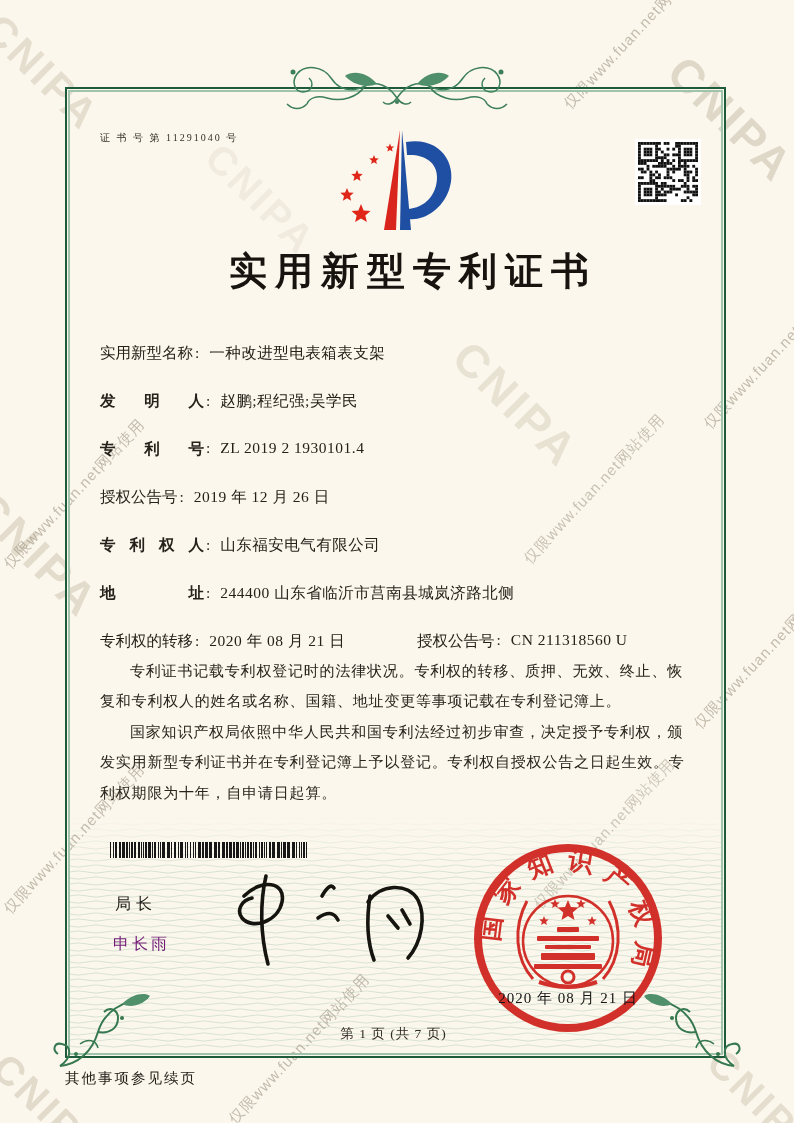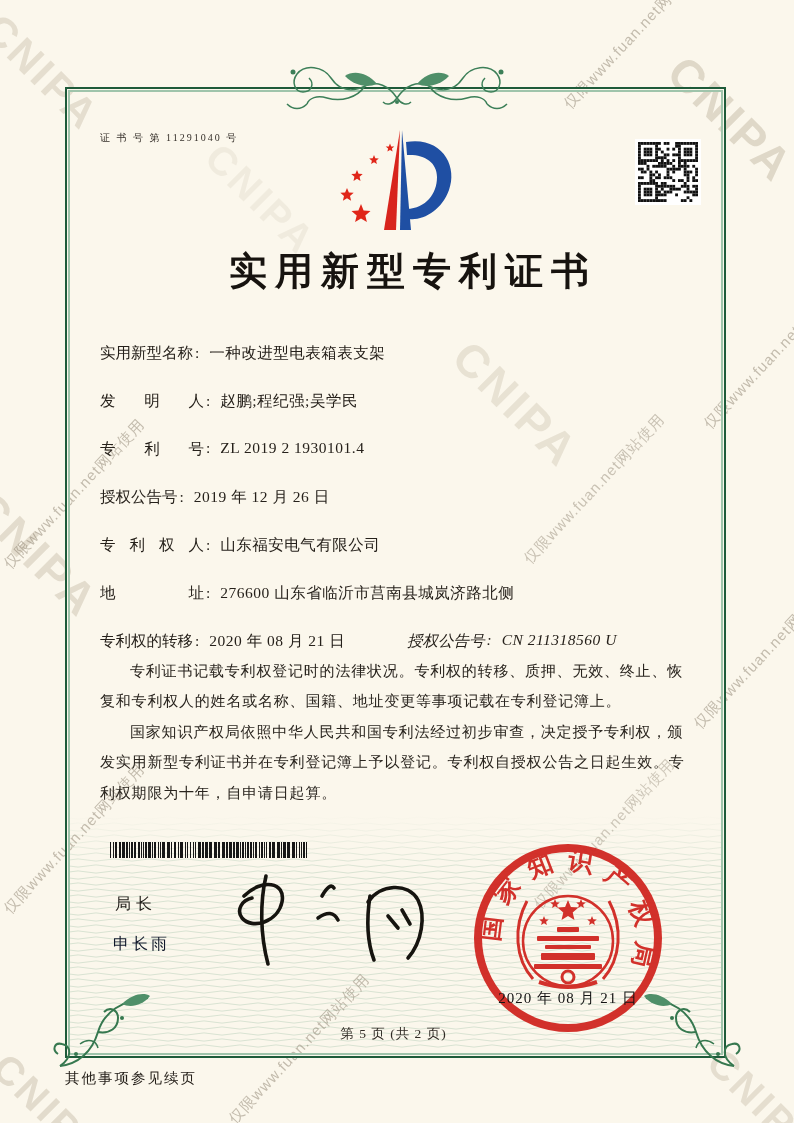--- a/index.html
+++ b/index.html
@@ -39,7 +39,7 @@
   
   .field-row{position:absolute;left:100px;width:600px;height:22px;font-size:15.5px;color:#26211b;}
   .flabel{display:inline-block;vertical-align:top;}
-  .flabel.wj{width:104px;text-align:justify;text-align-last:justify;}
+  .flabel.wj{width:104px;text-align:justify;text-align-last:justify;font-weight:bold;}
   .fcolon{margin:0 10px 0 2px;}
   .fval{letter-spacing:.5px;}
   .auth-no{position:absolute;left:307px;top:0;font-style:italic;}

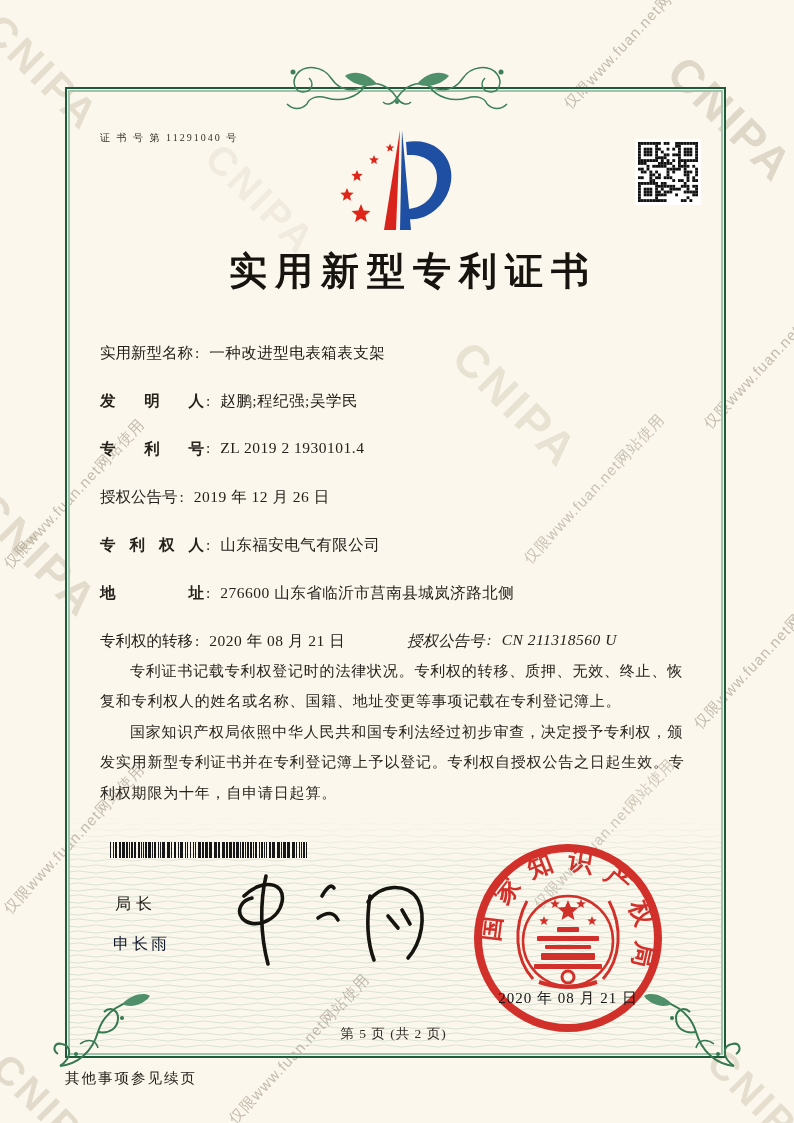--- a/index.html
+++ b/index.html
@@ -446,7 +446,7 @@
     <span class="flabel wj">专利权人</span><span class="fcolon">:</span><span class="fval">山东福安电气有限公司</span>
   </div>
   <div class="field-row" style="top:583px">
-    <span class="flabel wj">地址</span><span class="fcolon">:</span><span class="fval">276600 山东省临沂市莒南县城岚济路北侧</span>
+    <span class="flabel wj">地址</span><span class="fcolon">:</span><span class="fval">244400 山东省临沂市莒南县城岚济路北侧</span>
   </div>
   <div class="field-row" style="top:631px">
     <span class="flabel">专利权的转移</span><span class="fcolon">:</span><span class="fval">2020 年 08 月 21 日</span>

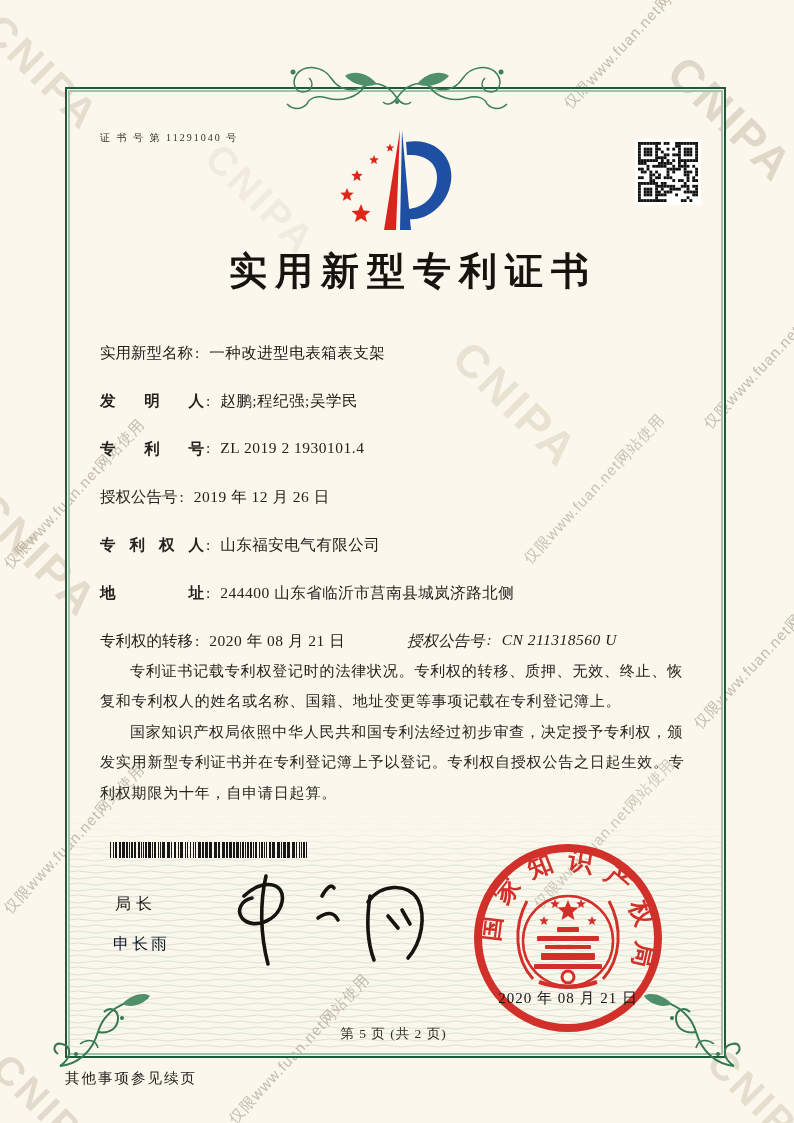--- a/index.html
+++ b/index.html
@@ -42,7 +42,7 @@
   .flabel.wj{width:104px;text-align:justify;text-align-last:justify;font-weight:bold;}
   .fcolon{margin:0 10px 0 2px;}
   .fval{letter-spacing:.5px;}
-  .auth-no{position:absolute;left:307px;top:0;font-style:italic;}
+  .auth-no{position:absolute;left:317px;top:0;}
   
   .paras{position:absolute;left:100px;top:656px;width:597px;font-size:15px;line-height:30.4px;letter-spacing:.8px;color:#29241e;}
   .paras p{margin:0;text-indent:2em;}

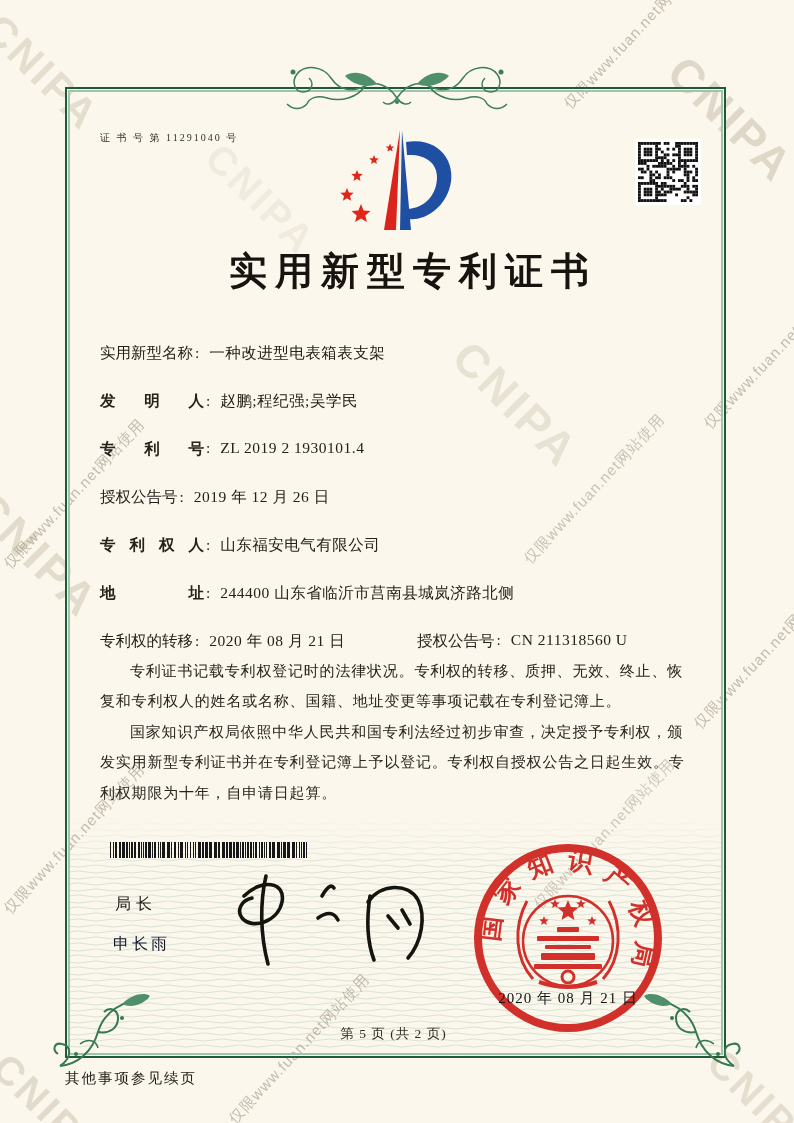--- a/index.html
+++ b/index.html
@@ -50,7 +50,7 @@
   #barcode{position:absolute;left:110px;top:842px;width:200px;height:16px;}
   
   .officer-title{position:absolute;left:115px;top:894px;font-size:16px;letter-spacing:5px;color:#1d1a16;}
-  .officer-name{position:absolute;left:113px;top:934px;font-size:16px;letter-spacing:3px;color:#0f172a;}
+  .officer-name{position:absolute;left:113px;top:934px;font-size:16px;letter-spacing:3px;color:#701a75;}
   #signature{position:absolute;left:222px;top:866px;width:210px;height:112px;}
   
   #seal{position:absolute;left:469px;top:841px;width:198px;height:198px;opacity:.94;}

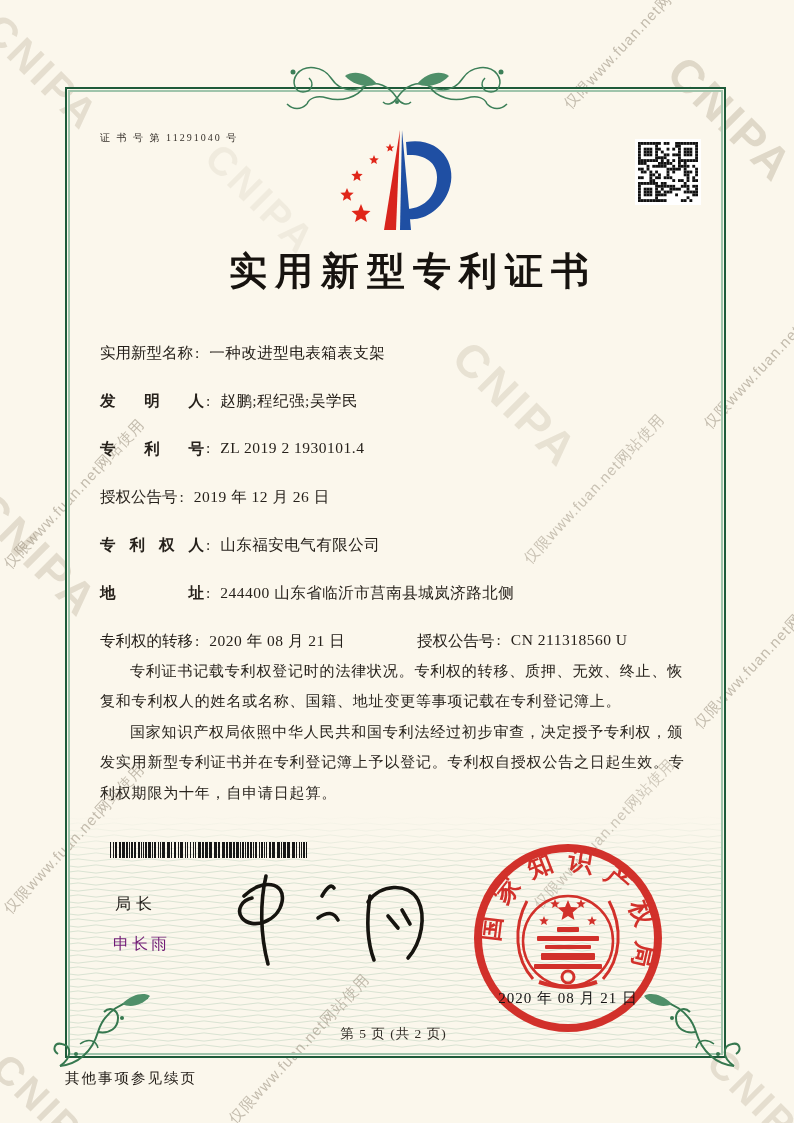--- a/index.html
+++ b/index.html
@@ -572,7 +572,7 @@
   </svg>
   <div class="seal-date">2020 年 08 月 21 日</div>
 
-  <div class="pageno">第 5 页 (共 2 页)</div>
+  <div class="pageno">第 1 页 (共 7 页)</div>
   <div class="contnote">其他事项参见续页</div>
 
 </div>

